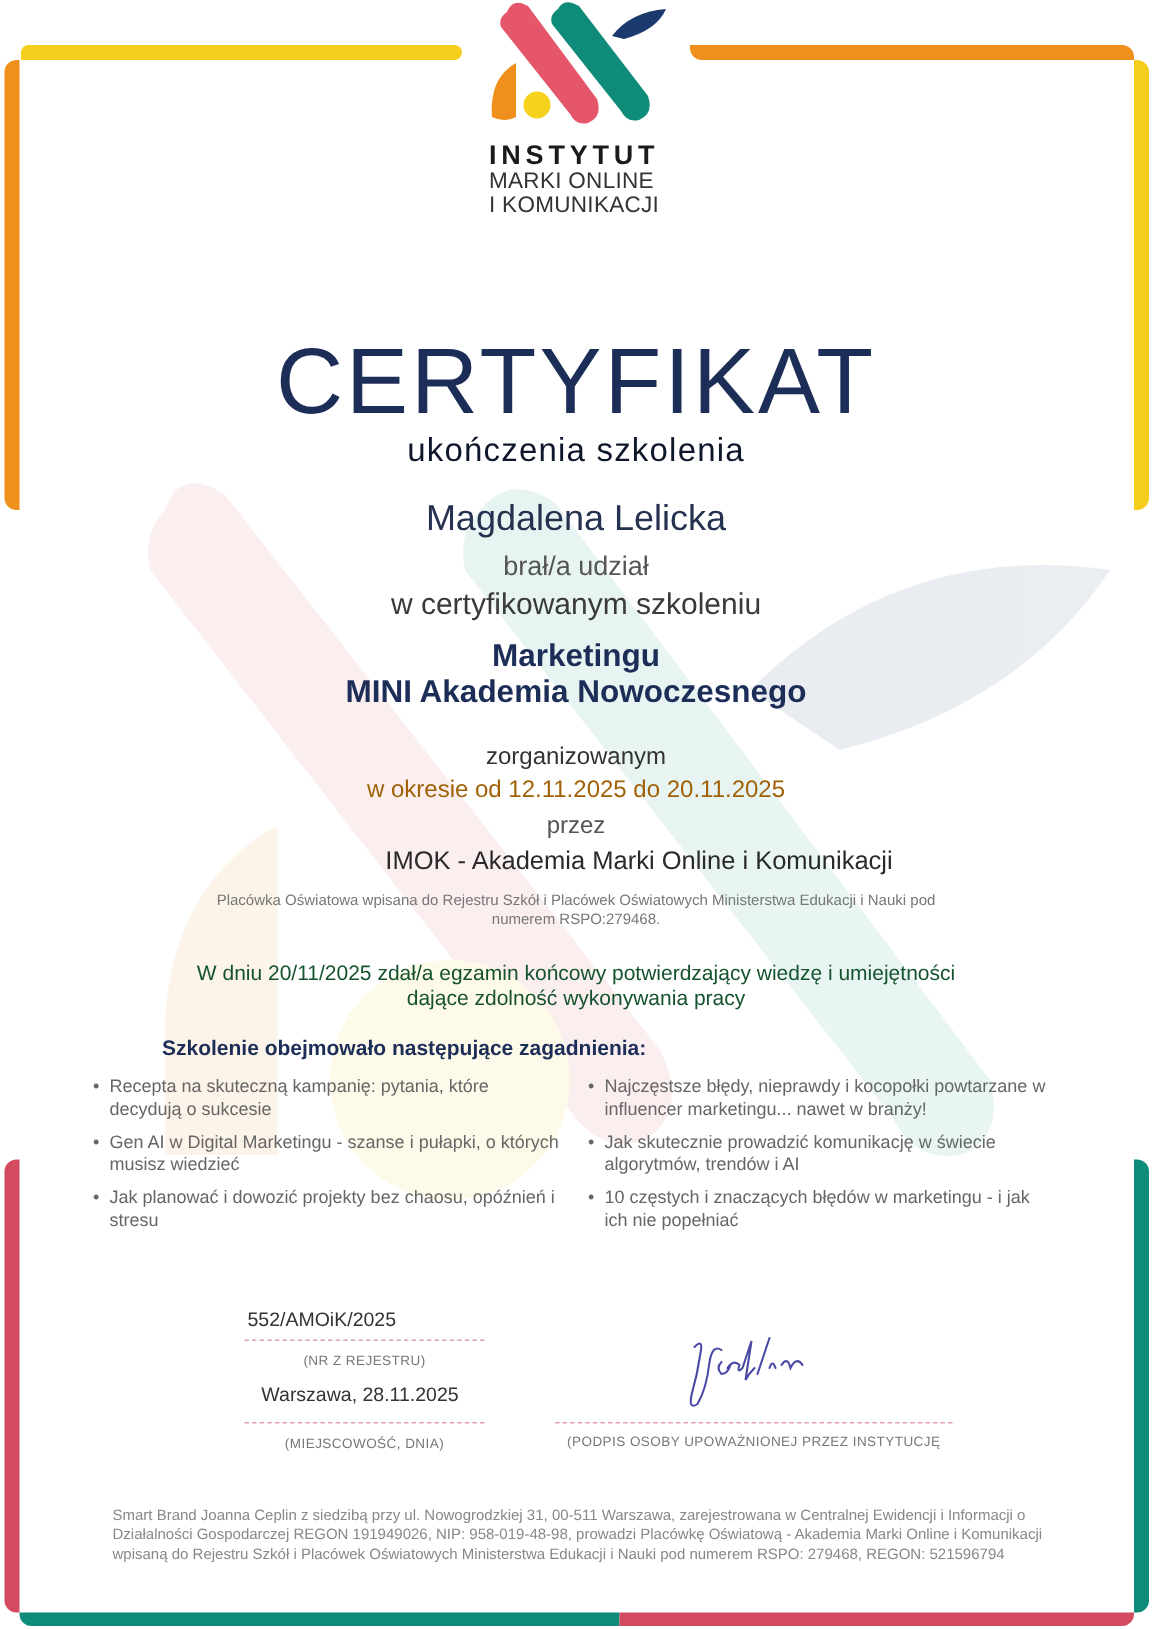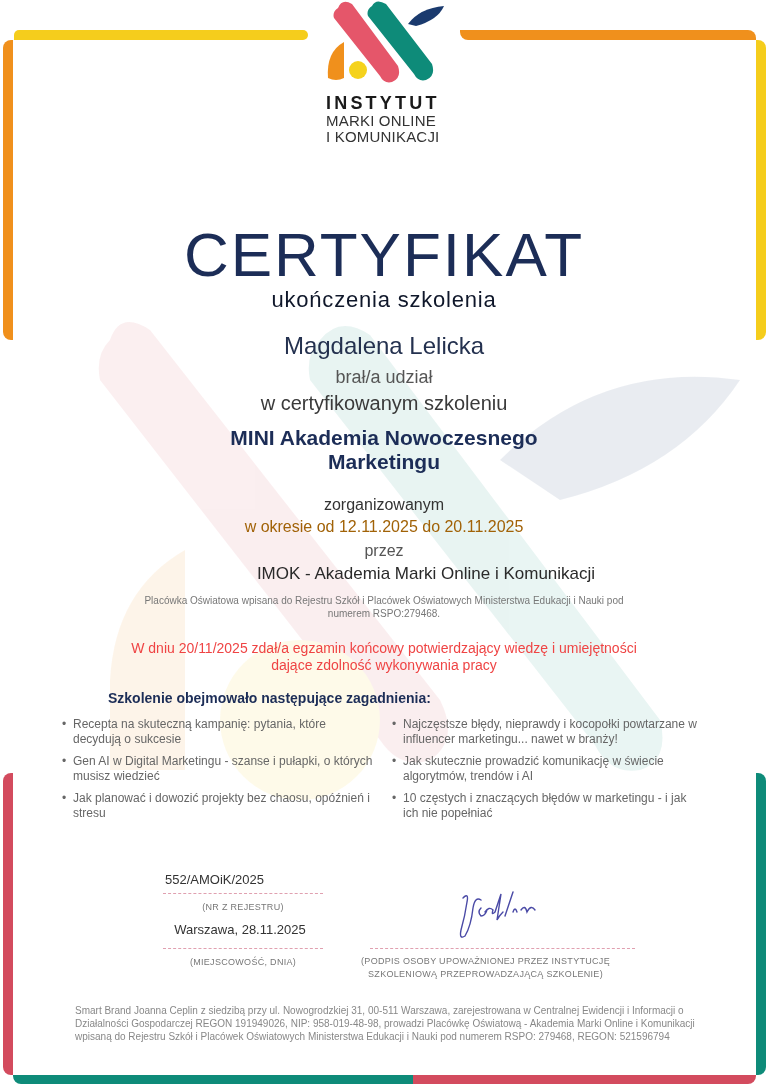--- a/index.html
+++ b/index.html
@@ -92,8 +92,8 @@
 <div class="center line-a">brał/a udział</div>
 <div class="center line-b">w certyfikowanym szkoleniu</div>
 <div class="center course">
+  <div>Marketingu</div>
   <div>MINI Akademia Nowoczesnego</div>
-  <div>Marketingu</div>
 </div>
 <div class="center org1">zorganizowanym</div>
 <div class="center org2">w okresie od 12.11.2025 do 20.11.2025</div>

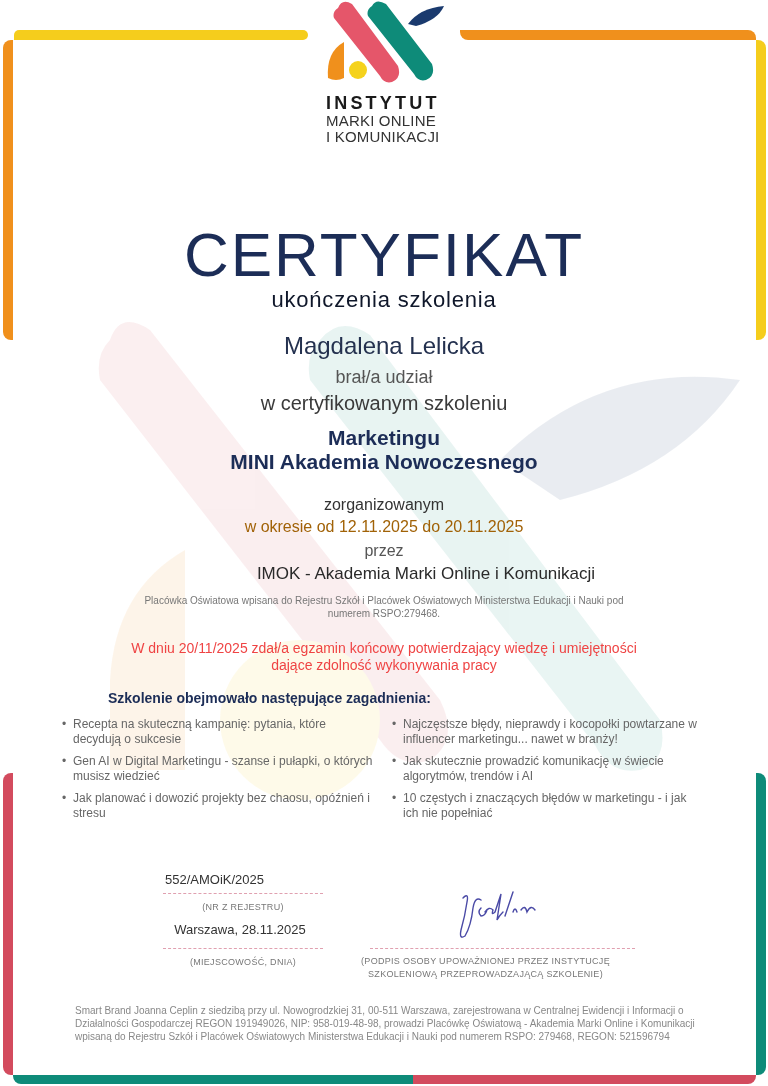--- a/index.html
+++ b/index.html
@@ -34,7 +34,7 @@
   .org3 { top:542px; font-size:16px; color:#555; }
   .org4 { top:564px; font-size:17px; color:#2a2a2a;padding-left:42px; }
   .note { top:594px; font-size:10px; color:#777; line-height:13px; left:130px; width:508px; }
-  .exam { top:640px; font-size:14px; color:#ef4444; line-height:17px; left:110px; width:548px; }
+  .exam { top:640px; font-size:14px; color:#14532d; line-height:17px; left:110px; width:548px; }
   .topics-title { position:absolute; left:108px; top:690px; font-size:14px; font-weight:bold; color:#1c2d57; }
   .topics { position:absolute; top:717px; width:315px; font-size:12px; color:#666; line-height:15px; }
   .topics.left { left:60px; }

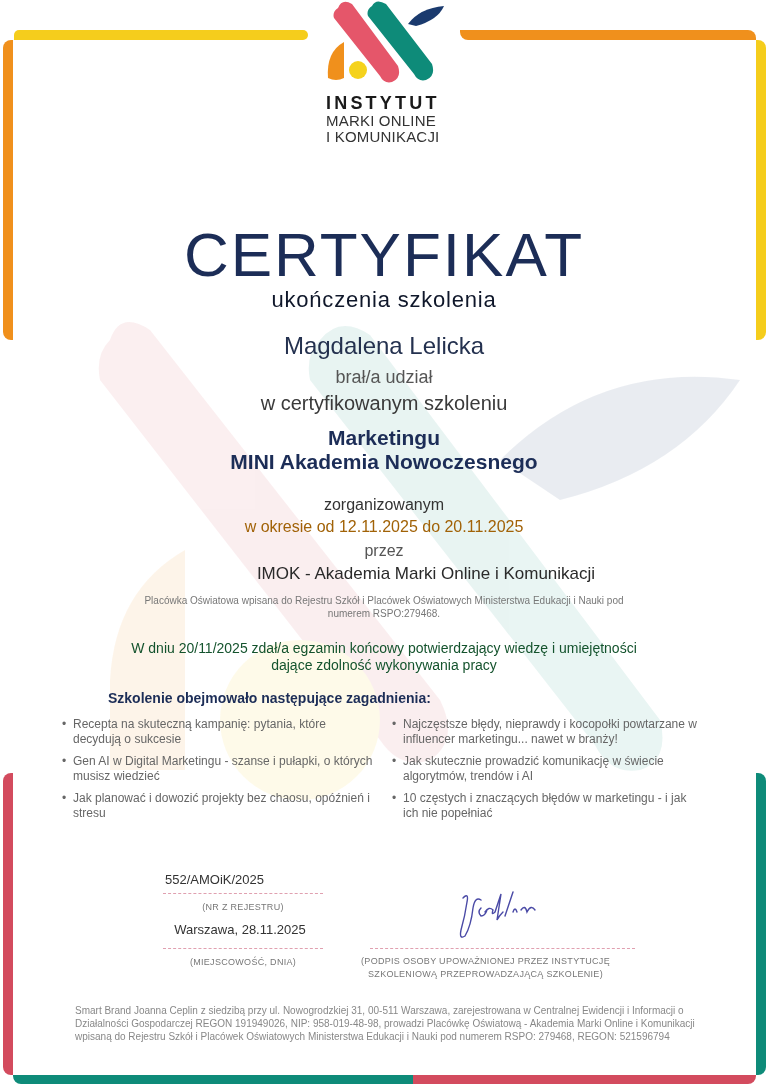--- a/index.html
+++ b/index.html
@@ -125,7 +125,7 @@
   <path d="M8 12 Q14 6 12 16 Q10 30 6 44 Q4 54 10 50 Q16 40 18 22 Q20 10 26 14 M26 22 Q22 26 26 30 Q30 30 32 24 M30 26 Q34 20 38 24 Q36 30 40 26 L46 8 L42 34 Q44 30 48 26 M50 30 L58 6 M58 26 Q60 20 62 26 M66 24 Q70 18 72 26 Q76 18 80 24" fill="none" stroke="#4a4aa6" stroke-width="1.4" stroke-linecap="round"></path>
 </svg>
 <div class="dash" style="left:370px; top:948px; width:265px;"></div>
-<div class="small-label" style="left:353px; top:955px; width:265px;">
+<div class="small-label" style="left:370px; top:955px; width:265px;">
   <div>(PODPIS OSOBY UPOWAŻNIONEJ PRZEZ INSTYTUCJĘ</div>
   <div>SZKOLENIOWĄ PRZEPROWADZAJĄCĄ SZKOLENIE)</div>
 </div>

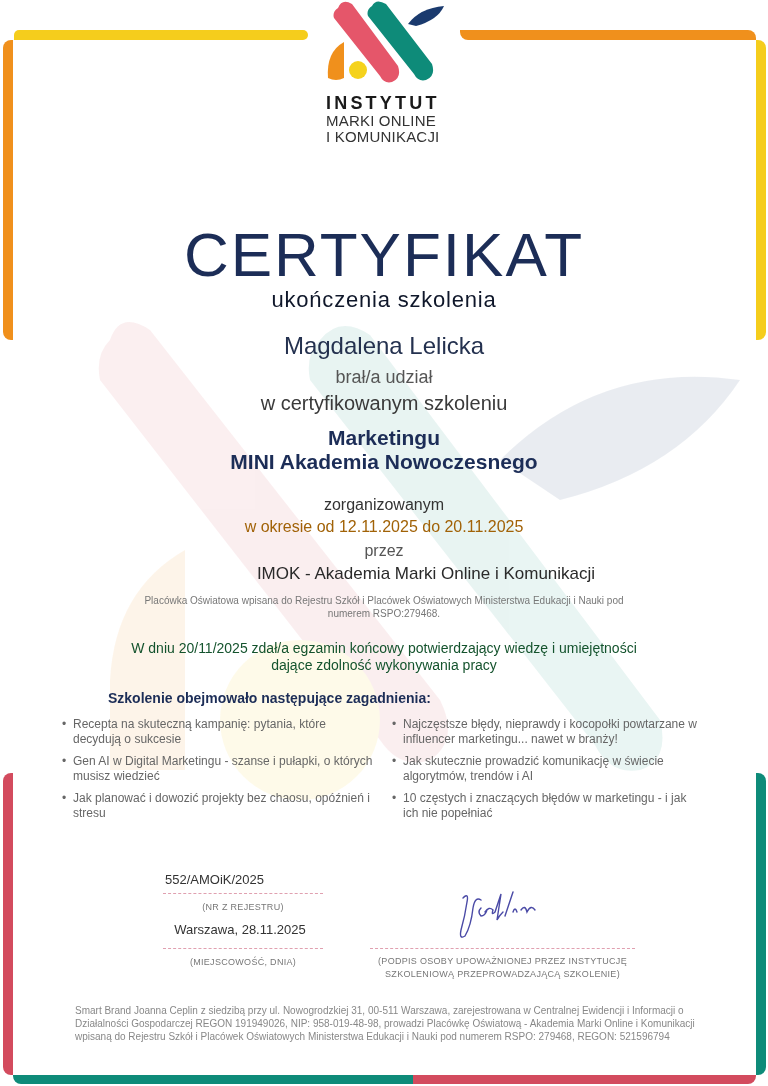--- a/index.html
+++ b/index.html
@@ -127,7 +127,6 @@
 <div class="dash" style="left:370px; top:948px; width:265px;"></div>
 <div class="small-label" style="left:370px; top:955px; width:265px;">
   <div>(PODPIS OSOBY UPOWAŻNIONEJ PRZEZ INSTYTUCJĘ</div>
-  <div>SZKOLENIOWĄ PRZEPROWADZAJĄCĄ SZKOLENIE)</div>
 </div>
 
 <div class="footer">Smart Brand Joanna Ceplin z siedzibą przy ul.  Nowogrodzkiej 31, 00-511 Warszawa, zarejestrowana w Centralnej Ewidencji i Informacji o Działalności Gospodarczej REGON 191949026, NIP: 958-019-48-98, prowadzi Placówkę Oświatową - Akademia Marki Online i Komunikacji wpisaną do Rejestru Szkół i Placówek Oświatowych Ministerstwa Edukacji i Nauki pod numerem RSPO: 279468, REGON: 521596794</div>

